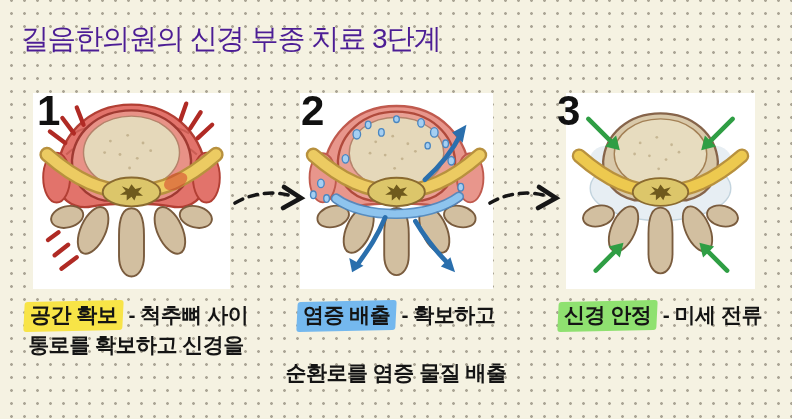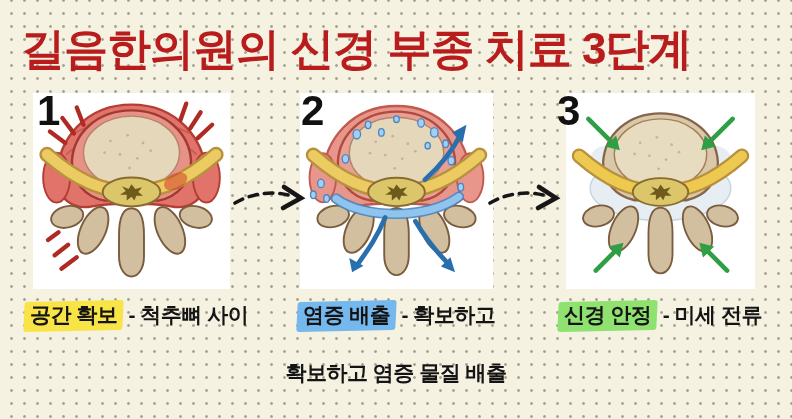--- a/index.html
+++ b/index.html
@@ -15,8 +15,8 @@
   }
   .title {
     position: absolute; left: 21px; top: 20px;
-    font-size: 44px; font-weight: 700; letter-spacing: -1px;
-    color: #b91c1c; white-space: nowrap;
+    font-size: 28px; font-weight: 400; letter-spacing: -1px;
+    color: #4c1d95; white-space: nowrap;
   }
   .panel {
     position: absolute; top: 93px; height: 196px;

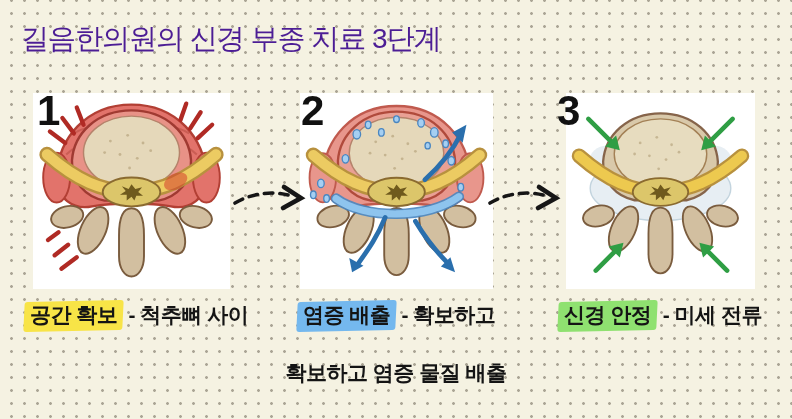--- a/index.html
+++ b/index.html
@@ -234,7 +234,7 @@
 
 <div class="caption" id="caption-1">
   <span class="hl" style="background: rgb(248, 228, 71);"><span>공간 확보</span></span><span> - 척추뼈 사이</span><br>
-  <br>
+  <span>통로를 확보하고 신경을</span><br>
 </div>
 <div class="caption" id="caption-2">
   <span class="hl" style="background: rgb(116, 184, 238);"><span>염증 배출</span></span><span> - 확보하고</span><br>

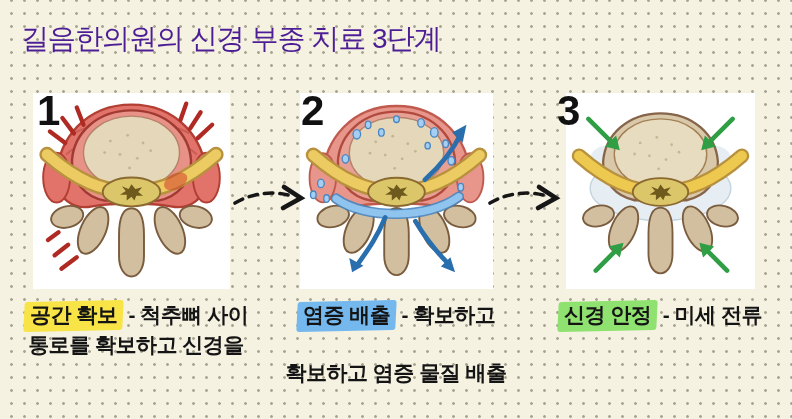--- a/index.html
+++ b/index.html
@@ -239,7 +239,7 @@
 <div class="caption" id="caption-2">
   <span class="hl" style="background: rgb(116, 184, 238);"><span>염증 배출</span></span><span> - 확보하고</span><br>
   <br>
-  <span>확보하고 염증 물질 배출</span>
+  <span>순환로를 염증 물질 배출</span>
 </div>
 <div class="caption" id="caption-3">
   <span class="hl" style="background: rgb(143, 225, 112);"><span>신경 안정</span></span><span> - 미세 전류</span><br>

